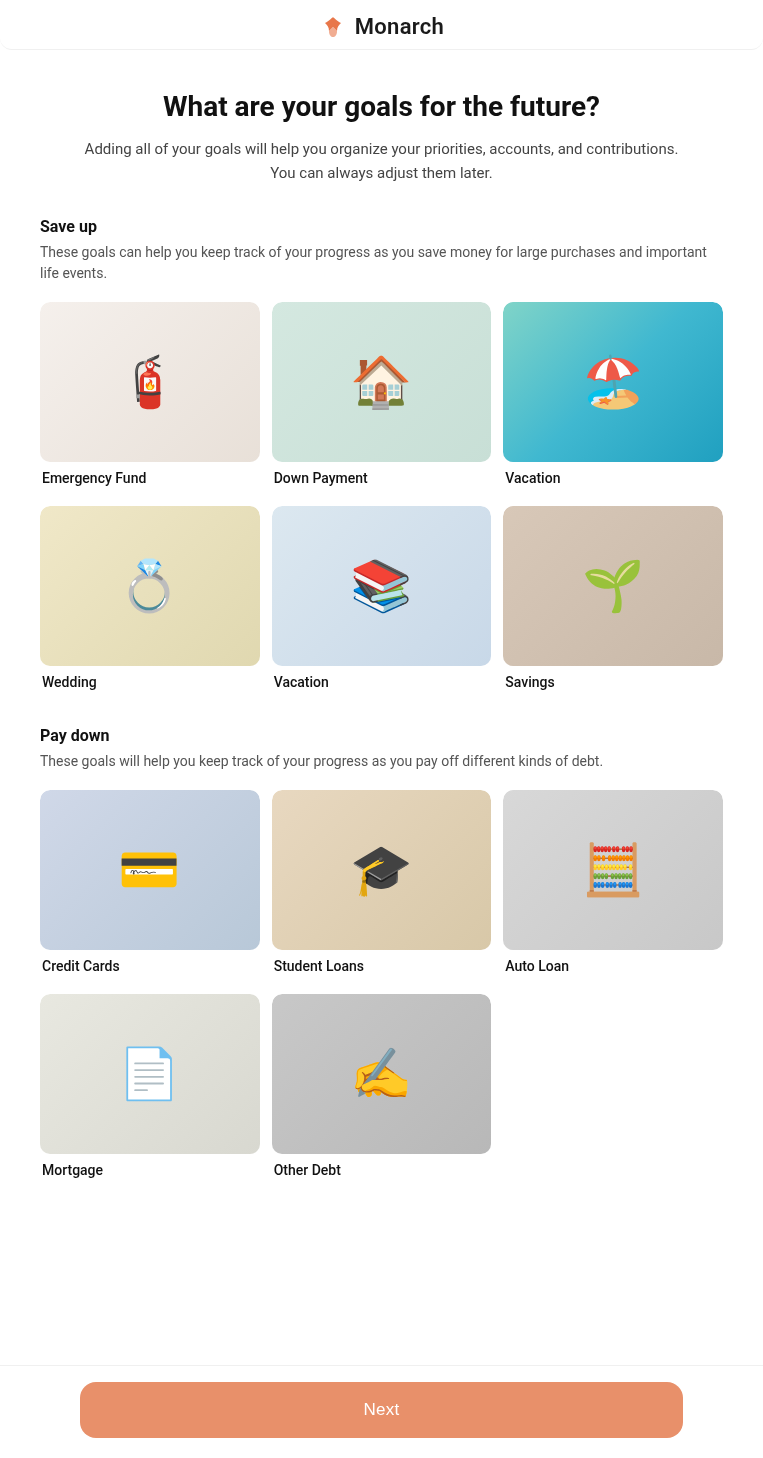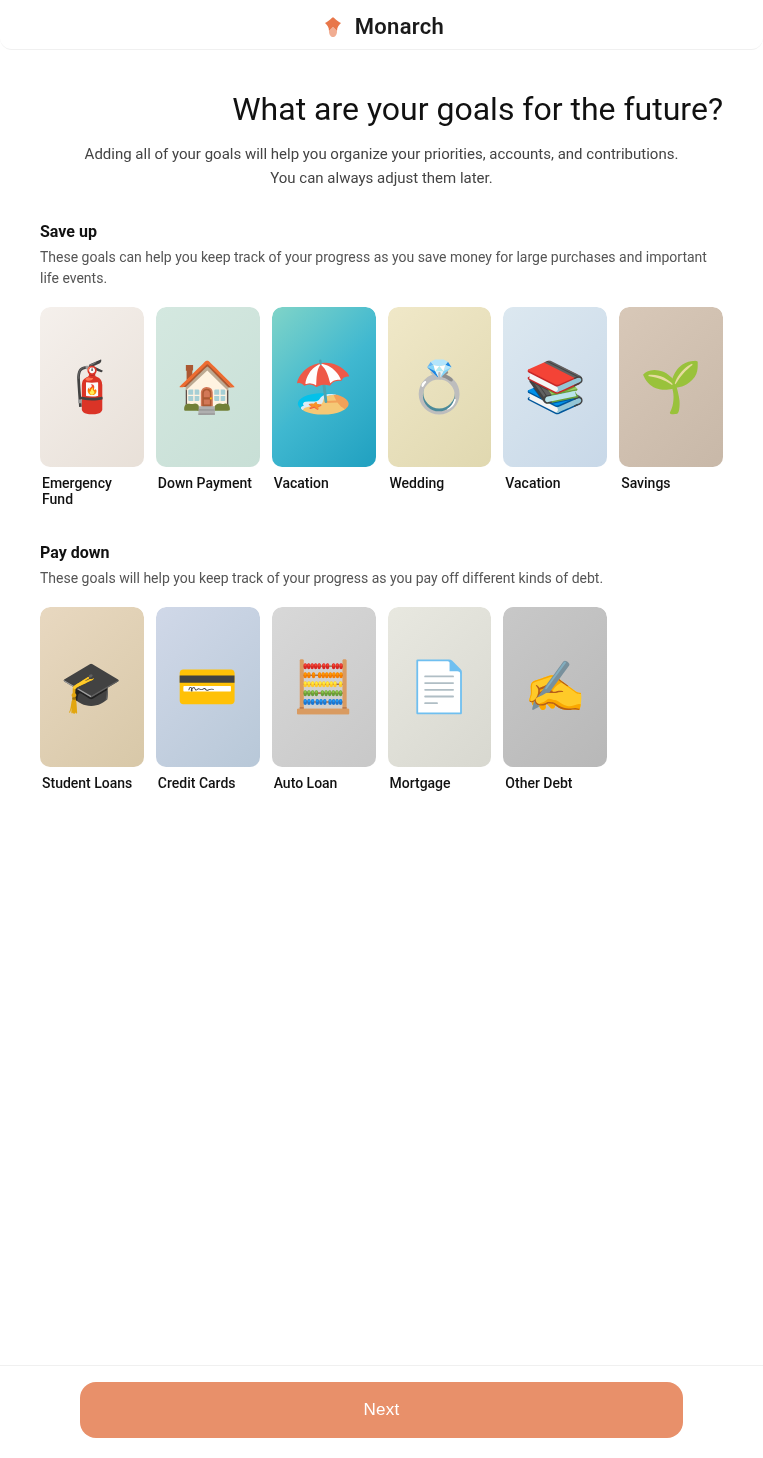--- a/index.html
+++ b/index.html
@@ -37,9 +37,9 @@
     }
 
     .page-title {
-      font-size: 32px;
-      font-weight: 400;
-      text-align: right;
+      font-size: 28px;
+      font-weight: 700;
+      text-align: center;
       color: #111111;
       margin-bottom: 14px;
     }

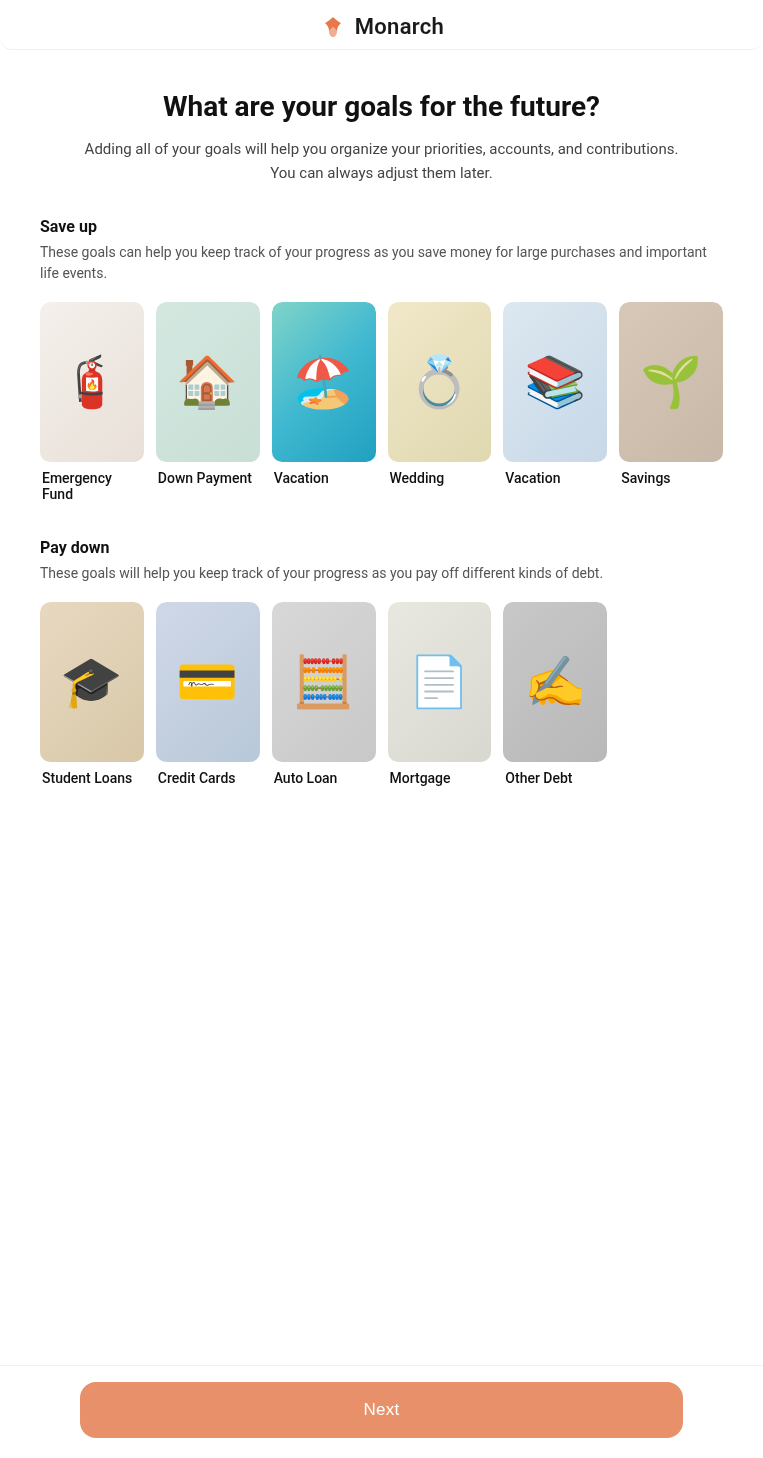--- a/index.html
+++ b/index.html
@@ -68,7 +68,7 @@
 
     .goals-grid {
       display: grid;
-      grid-template-columns: repeat(6, 1fr);
+      grid-template-columns: repeat(3, 1fr);
       gap: 12px;
       margin-bottom: 16px;
     }

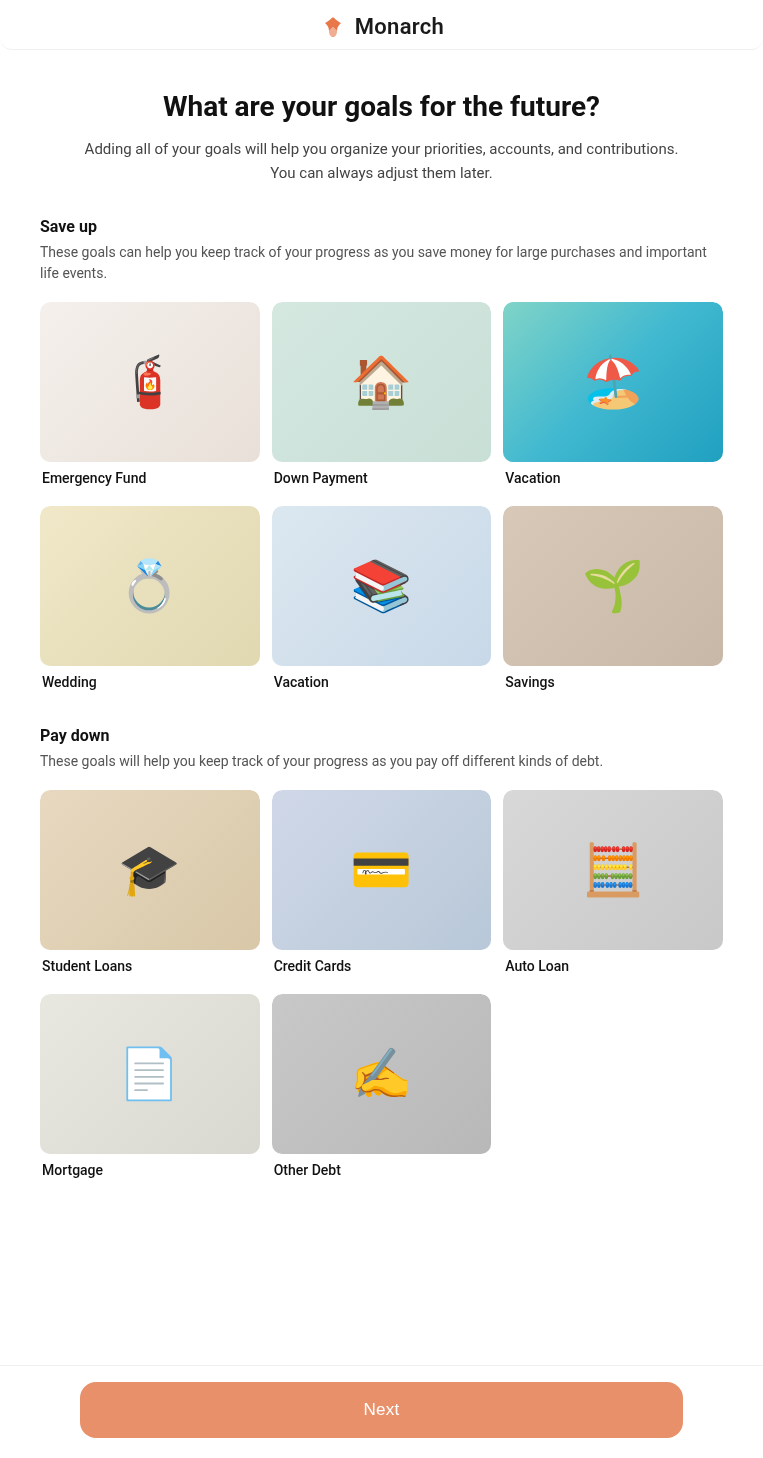--- a/index.html
+++ b/index.html
@@ -380,13 +380,13 @@
     <div class="goals-grid">
 
       <div class="goal-item">
+        <div class="goal-image-placeholder img-credit-cards"></div>
+        <div class="goal-label">Credit Cards</div>
+      </div>
+
+      <div class="goal-item">
         <div class="goal-image-placeholder img-student-loans"></div>
         <div class="goal-label">Student Loans</div>
-      </div>
-
-      <div class="goal-item">
-        <div class="goal-image-placeholder img-credit-cards"></div>
-        <div class="goal-label">Credit Cards</div>
       </div>
 
       <div class="goal-item">

